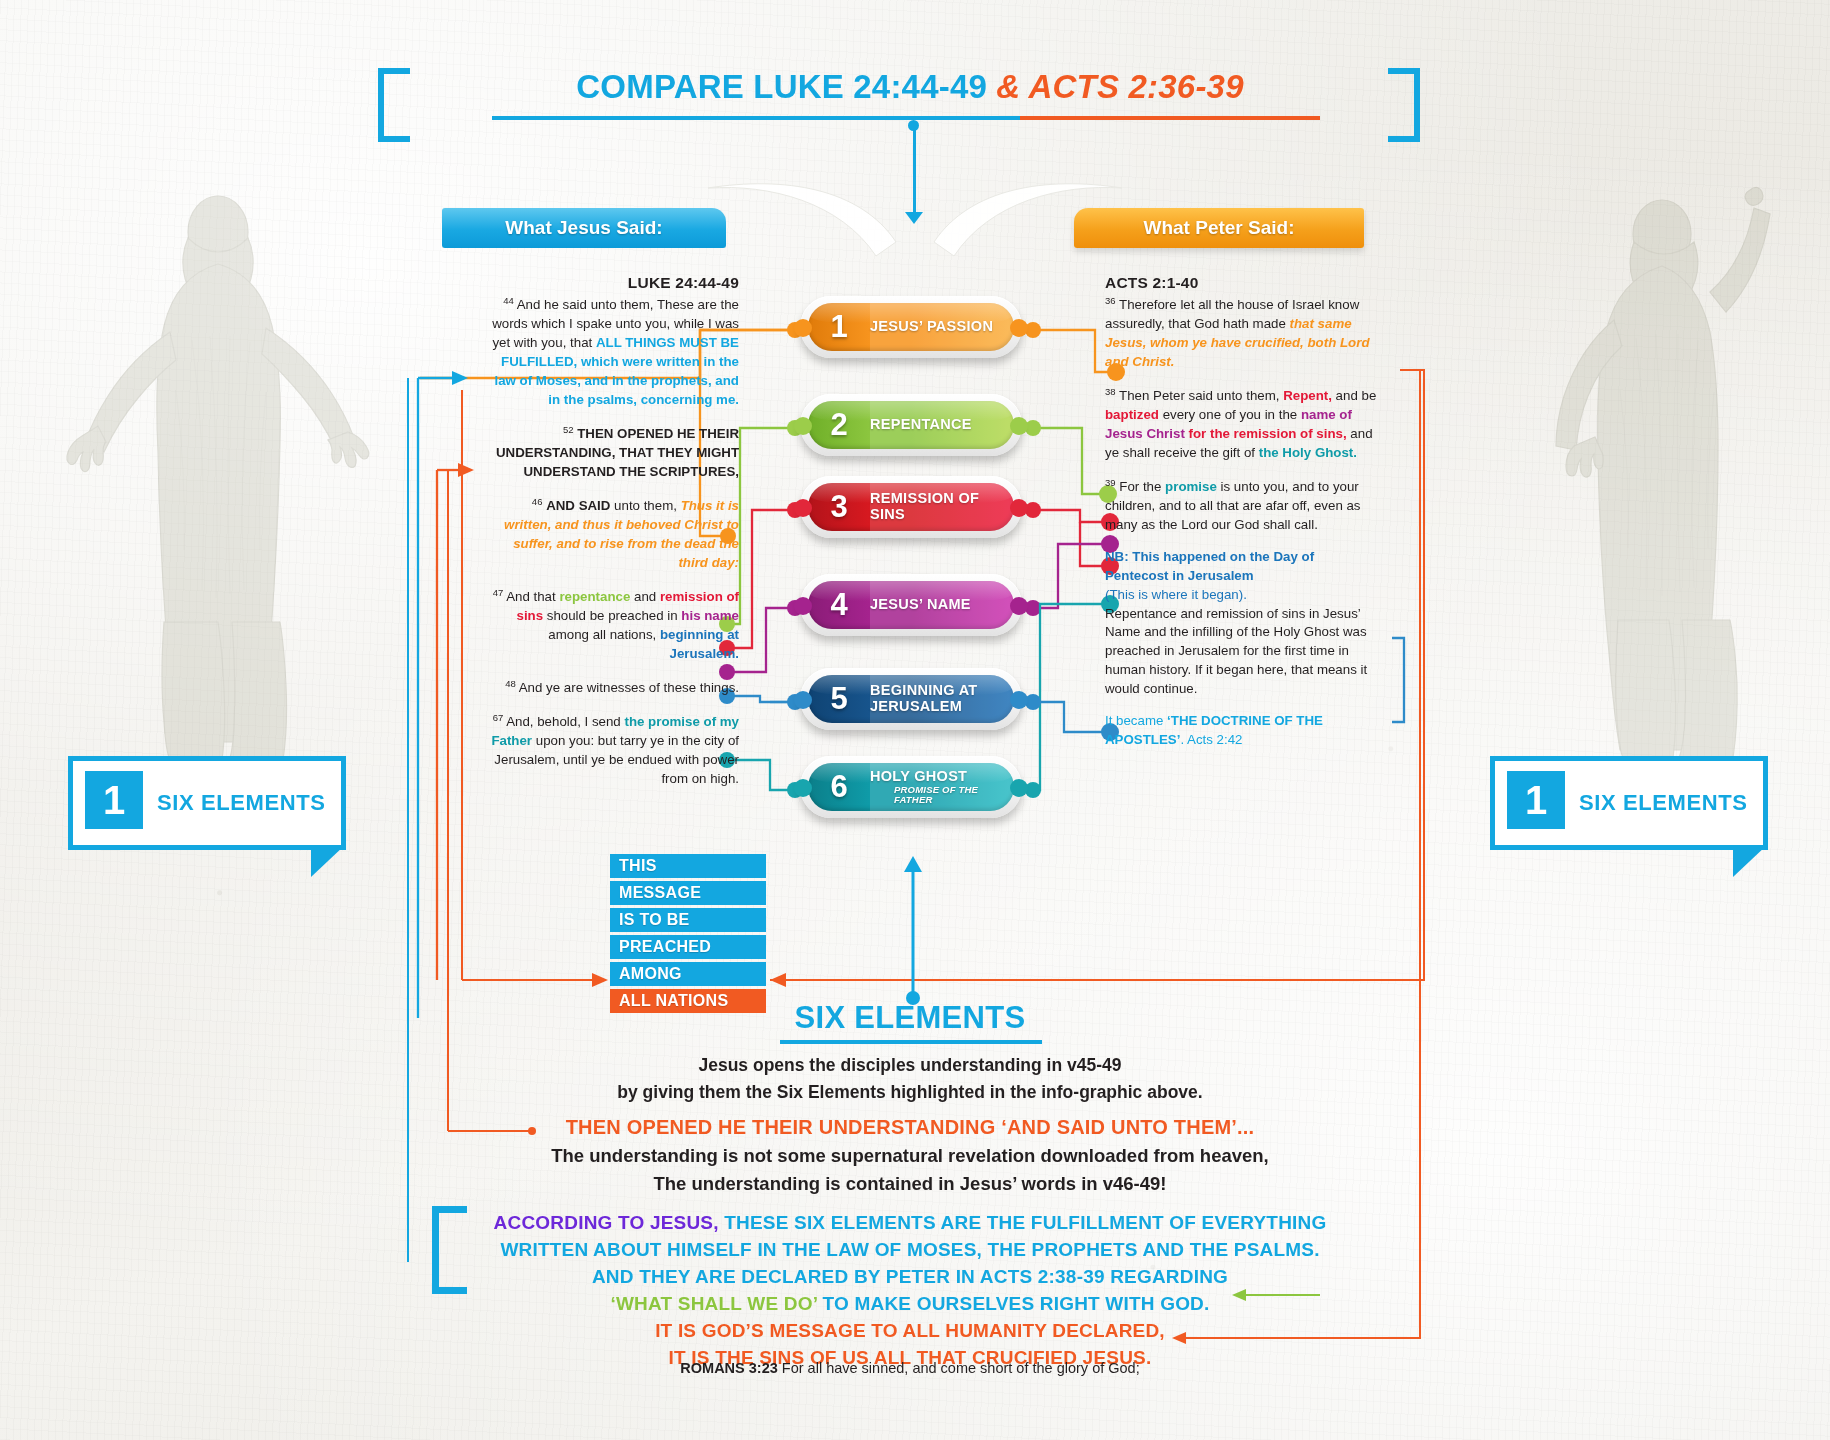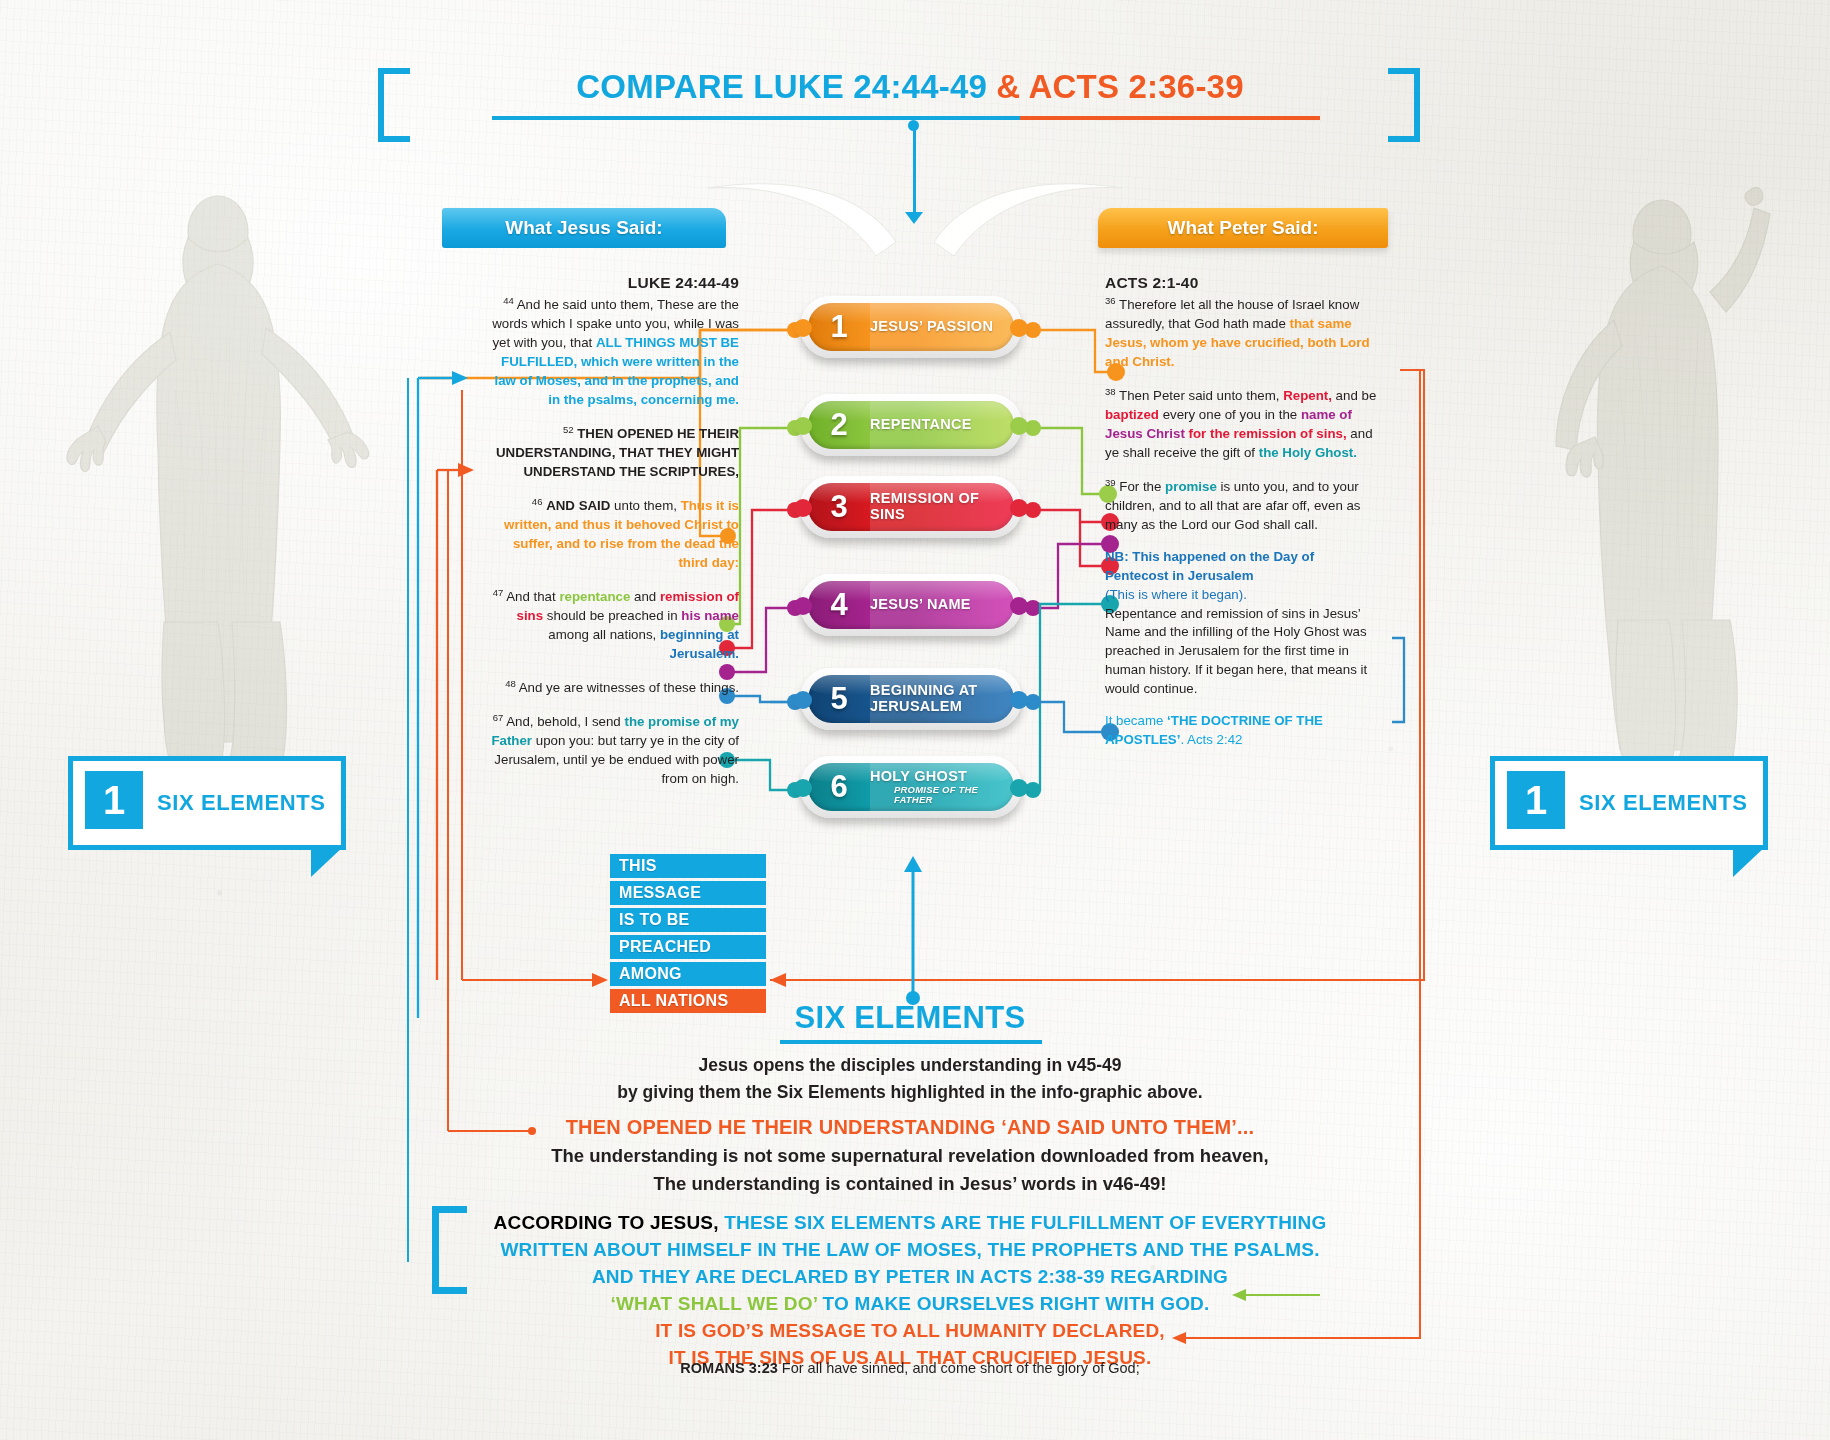--- a/index.html
+++ b/index.html
@@ -109,7 +109,7 @@
   .p{margin:0 0 13px 0;}
   .b{font-weight:bold;}
   .cy{color:#13a7e0;}
-  .or{color:#f7941e;}
+  .or{color:#f7941e;font-style:italic;}
   .gr{color:#8cc63f;}
   .rd{color:#e31837;}
   .mg{color:#a5238e;}

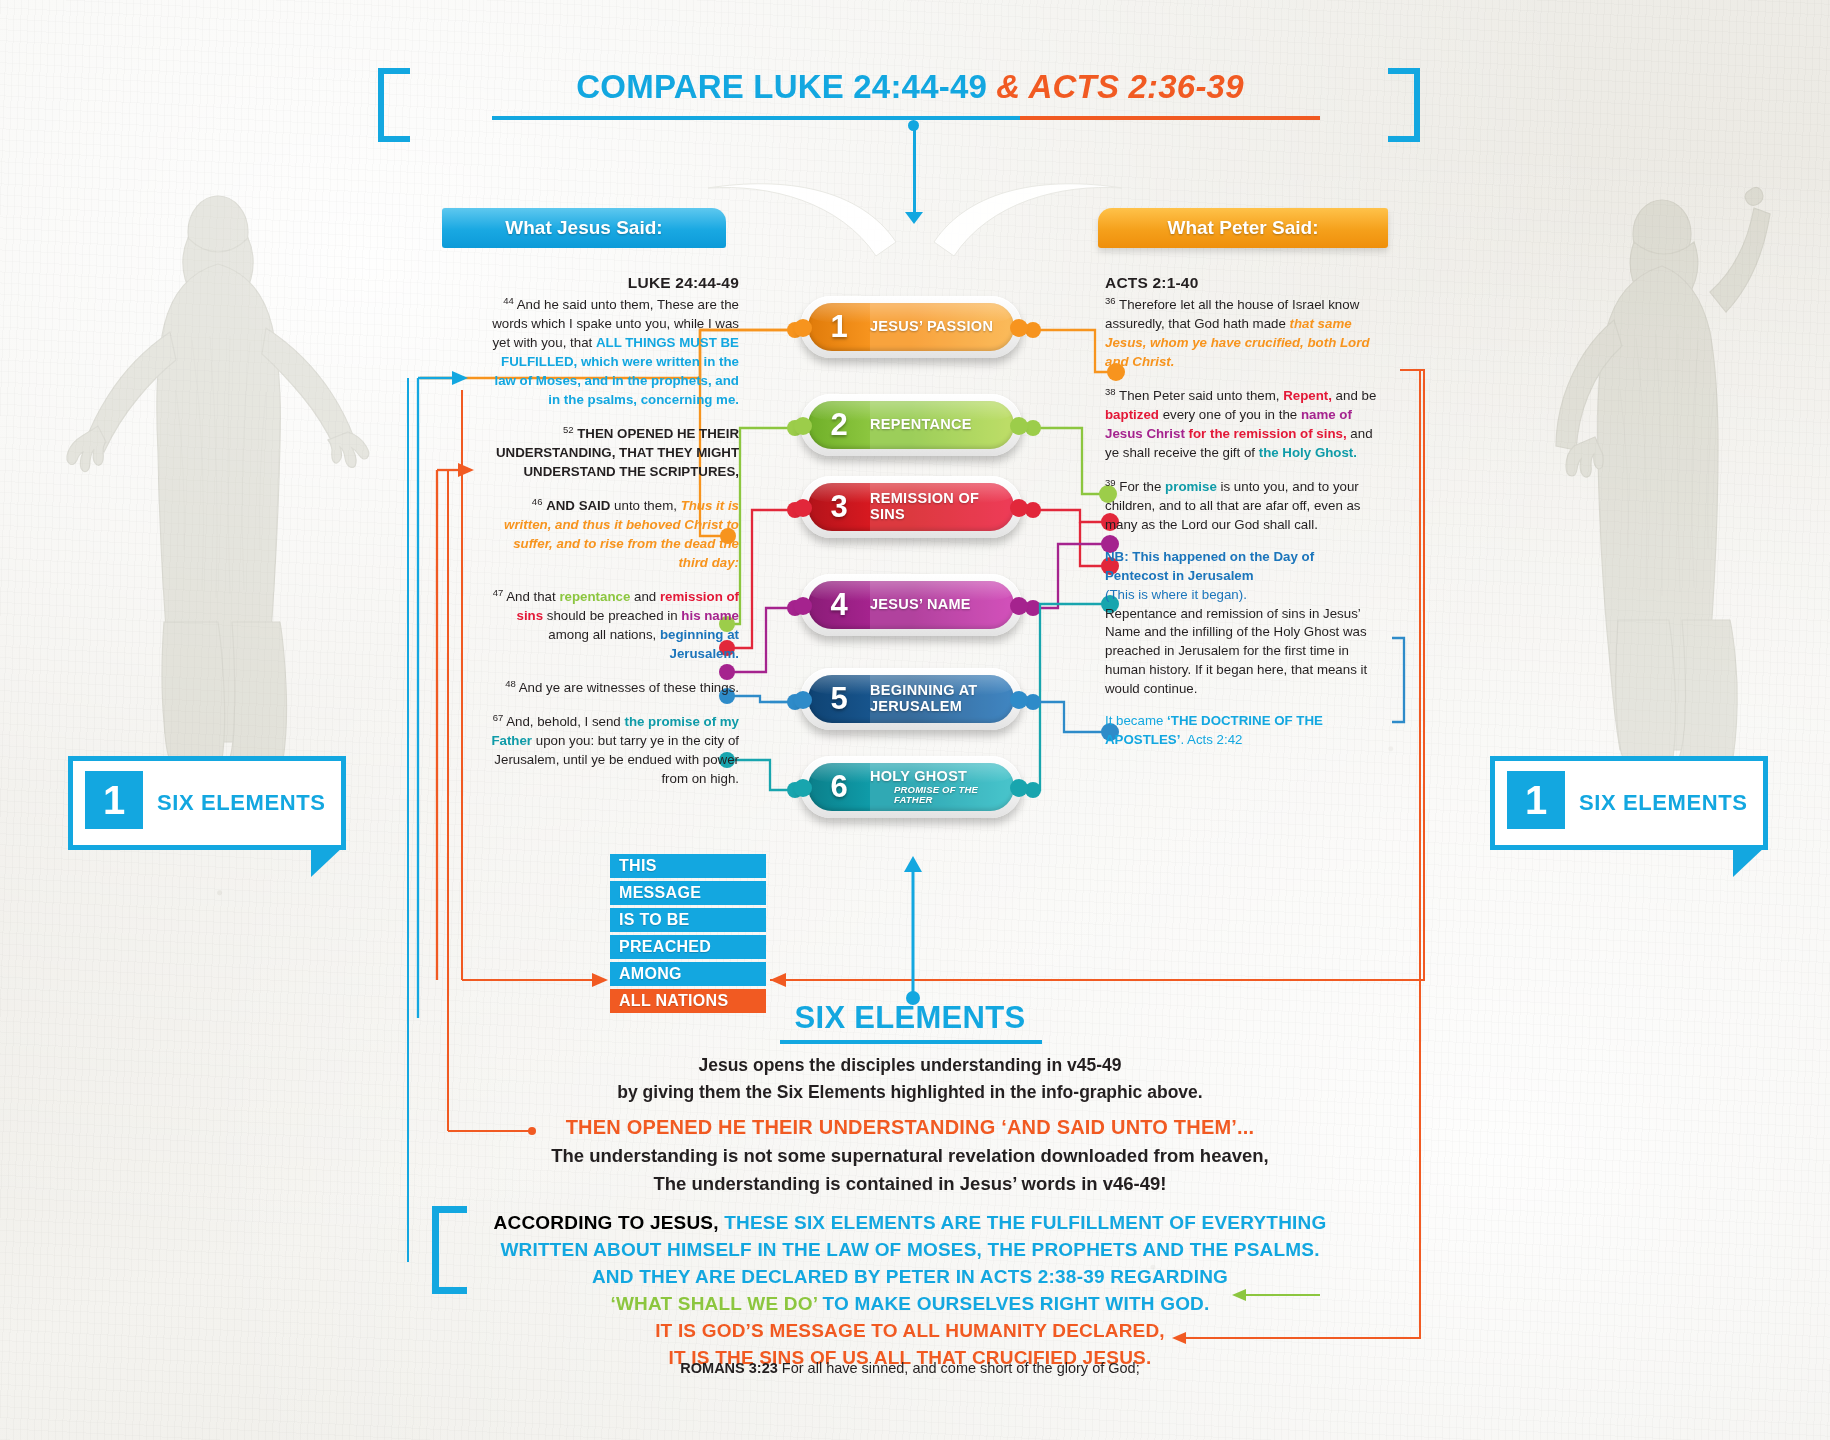--- a/index.html
+++ b/index.html
@@ -64,7 +64,7 @@
     background:linear-gradient(180deg,#5ec8ef 0%,#19a8e2 55%,#0c9ad8 100%);
     clip-path:polygon(0 0,100% 0,100% 100%,10px 100%,0 100%);
     border-top-right-radius:14px;}
-  #banner-peter{left:1098px;top:208px;width:290px;
+  #banner-peter{left:1074px;top:208px;width:290px;
     background:linear-gradient(180deg,#ffc24a 0%,#f5a01b 55%,#ef8f0b 100%);
     border-top-left-radius:14px;}
 

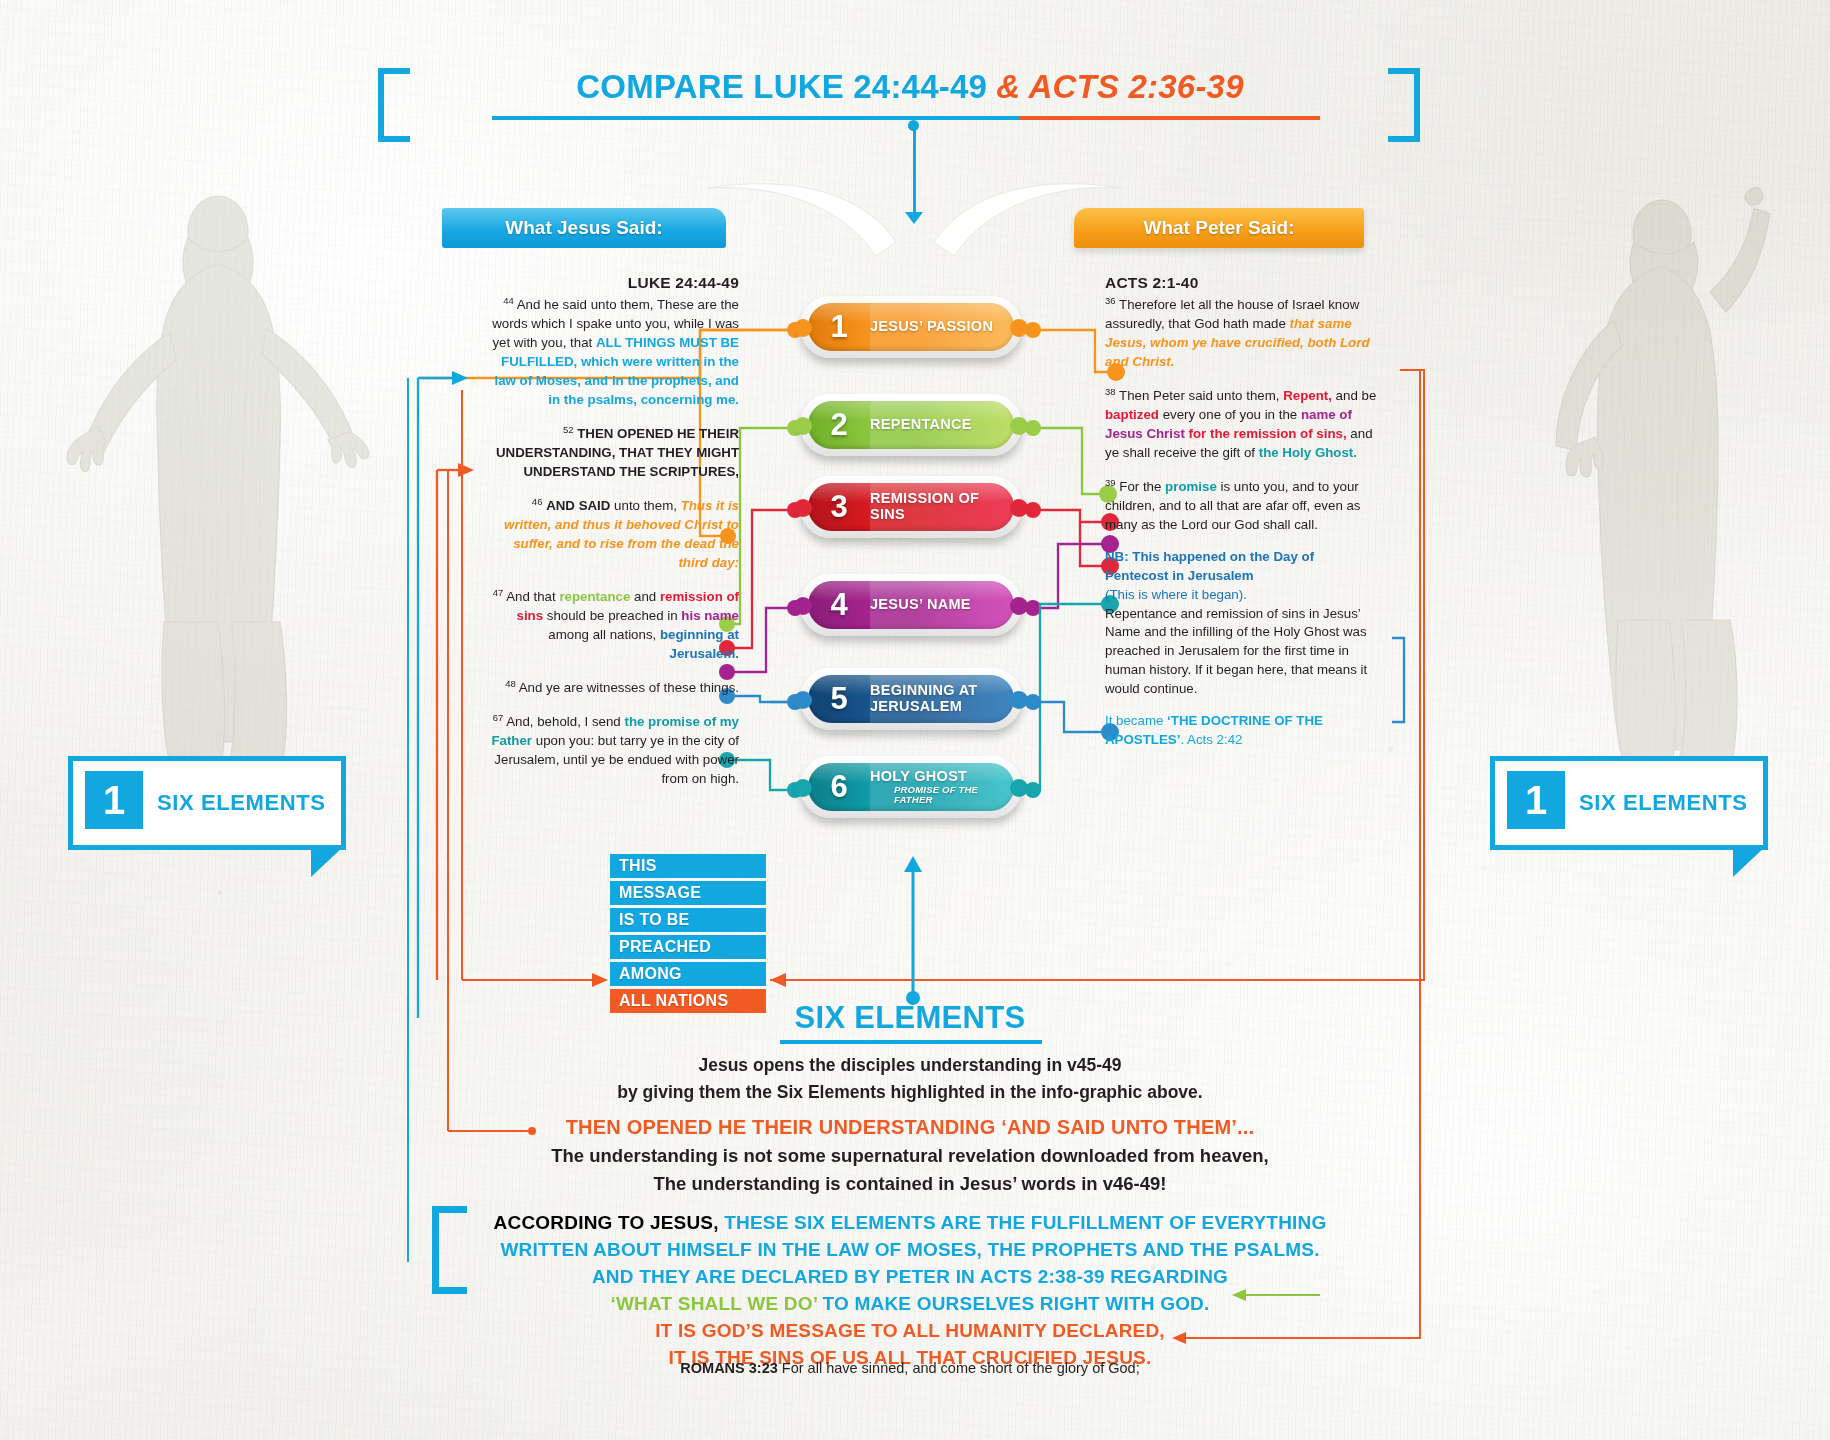--- a/index.html
+++ b/index.html
@@ -533,7 +533,7 @@
 
   <div class="dbracket" id="dbrk-l"></div>
   <div class="abs" id="declare">
-      <span class="l"><span style="color: #000000;">ACCORDING TO JESUS,</span><span style="color: rgb(19, 167, 224);"> THESE SIX ELEMENTS ARE THE FULFILLMENT OF EVERYTHING</span></span>
+      <span class="l"><span style="color: #6d28d9;">ACCORDING TO JESUS,</span><span style="color: rgb(19, 167, 224);"> THESE SIX ELEMENTS ARE THE FULFILLMENT OF EVERYTHING</span></span>
       <span class="l"><span style="color: rgb(19, 167, 224);">WRITTEN ABOUT HIMSELF IN THE LAW OF MOSES, THE PROPHETS AND THE PSALMS.</span></span>
       <span class="l"><span style="color: rgb(19, 167, 224);">AND THEY ARE DECLARED BY PETER IN ACTS 2:38-39 REGARDING</span></span>
       <span class="l"><span style="color: rgb(140, 198, 63);">‘WHAT SHALL WE DO’</span><span style="color: rgb(19, 167, 224);"> TO MAKE OURSELVES RIGHT WITH GOD.</span></span>

